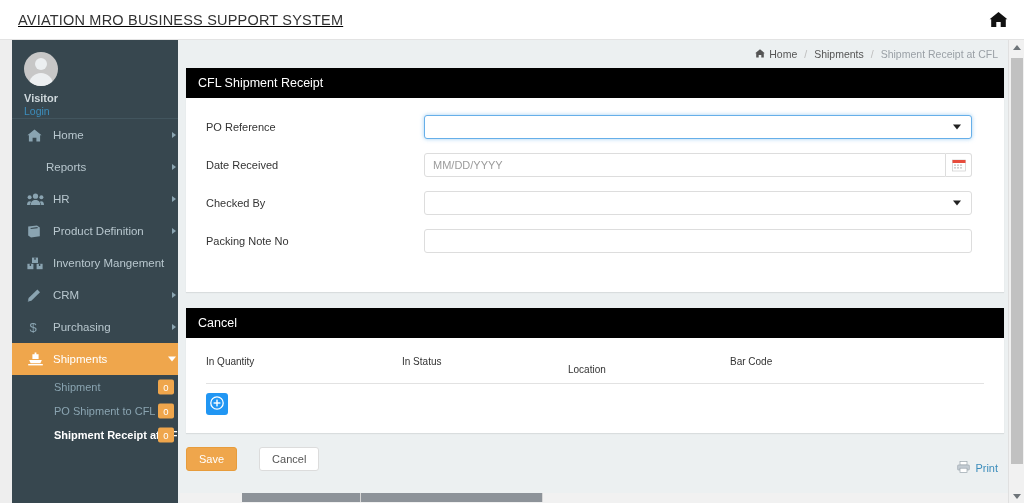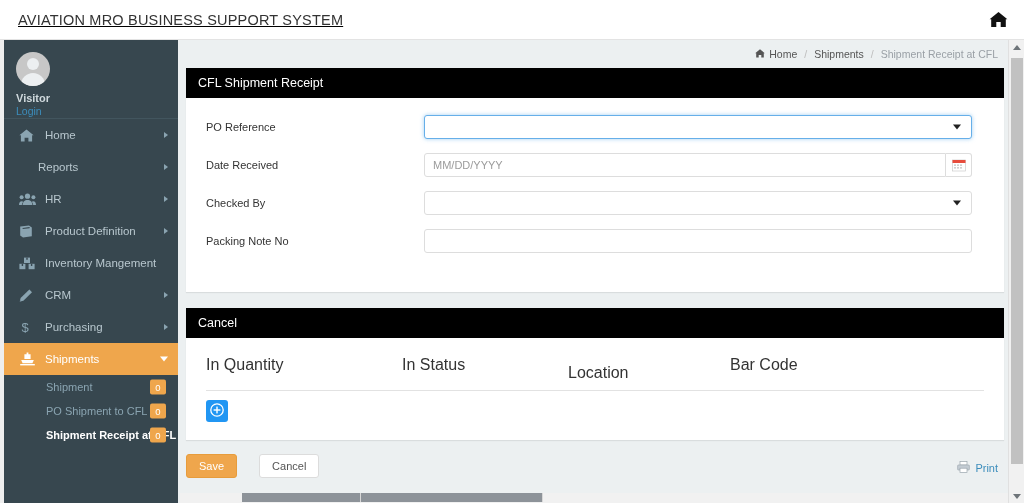--- a/index.html
+++ b/index.html
@@ -42,7 +42,7 @@
 
   
   .sidebar {
-    position: absolute; top: 40px; left: 4px;
+    position: absolute; top: 40px; left: 12px;
     width: 178px; height: 463px;
     background: #37474f;
     overflow: hidden;

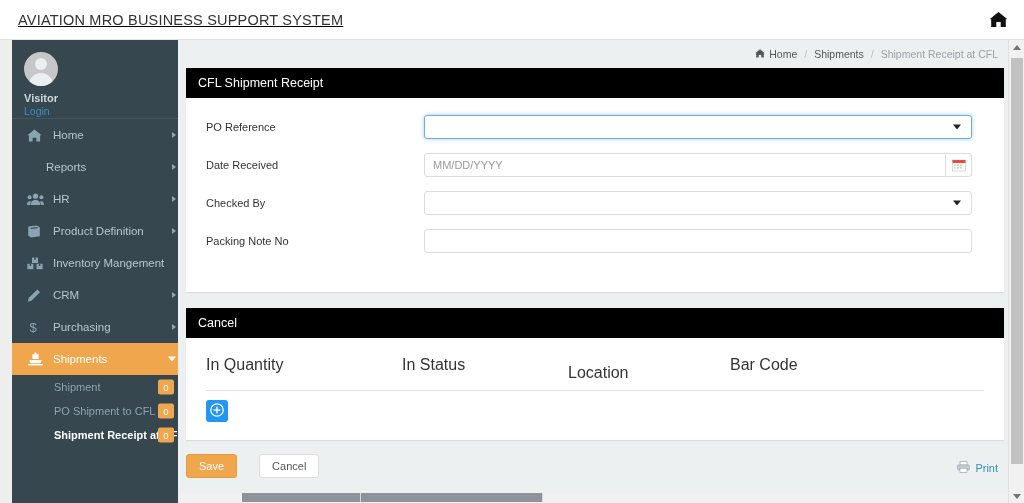--- a/index.html
+++ b/index.html
@@ -236,7 +236,7 @@
     display: flex;
     padding: 14px 0 8px 0;
     border-bottom: 1px solid #e2e2e2;
-    font-size: 16px; color: #333333;
+    font-size: 10px; color: #333333;
   }
   .dtl-head .c1 { width: 196px; }
   .dtl-head .c2 { width: 166px; }

